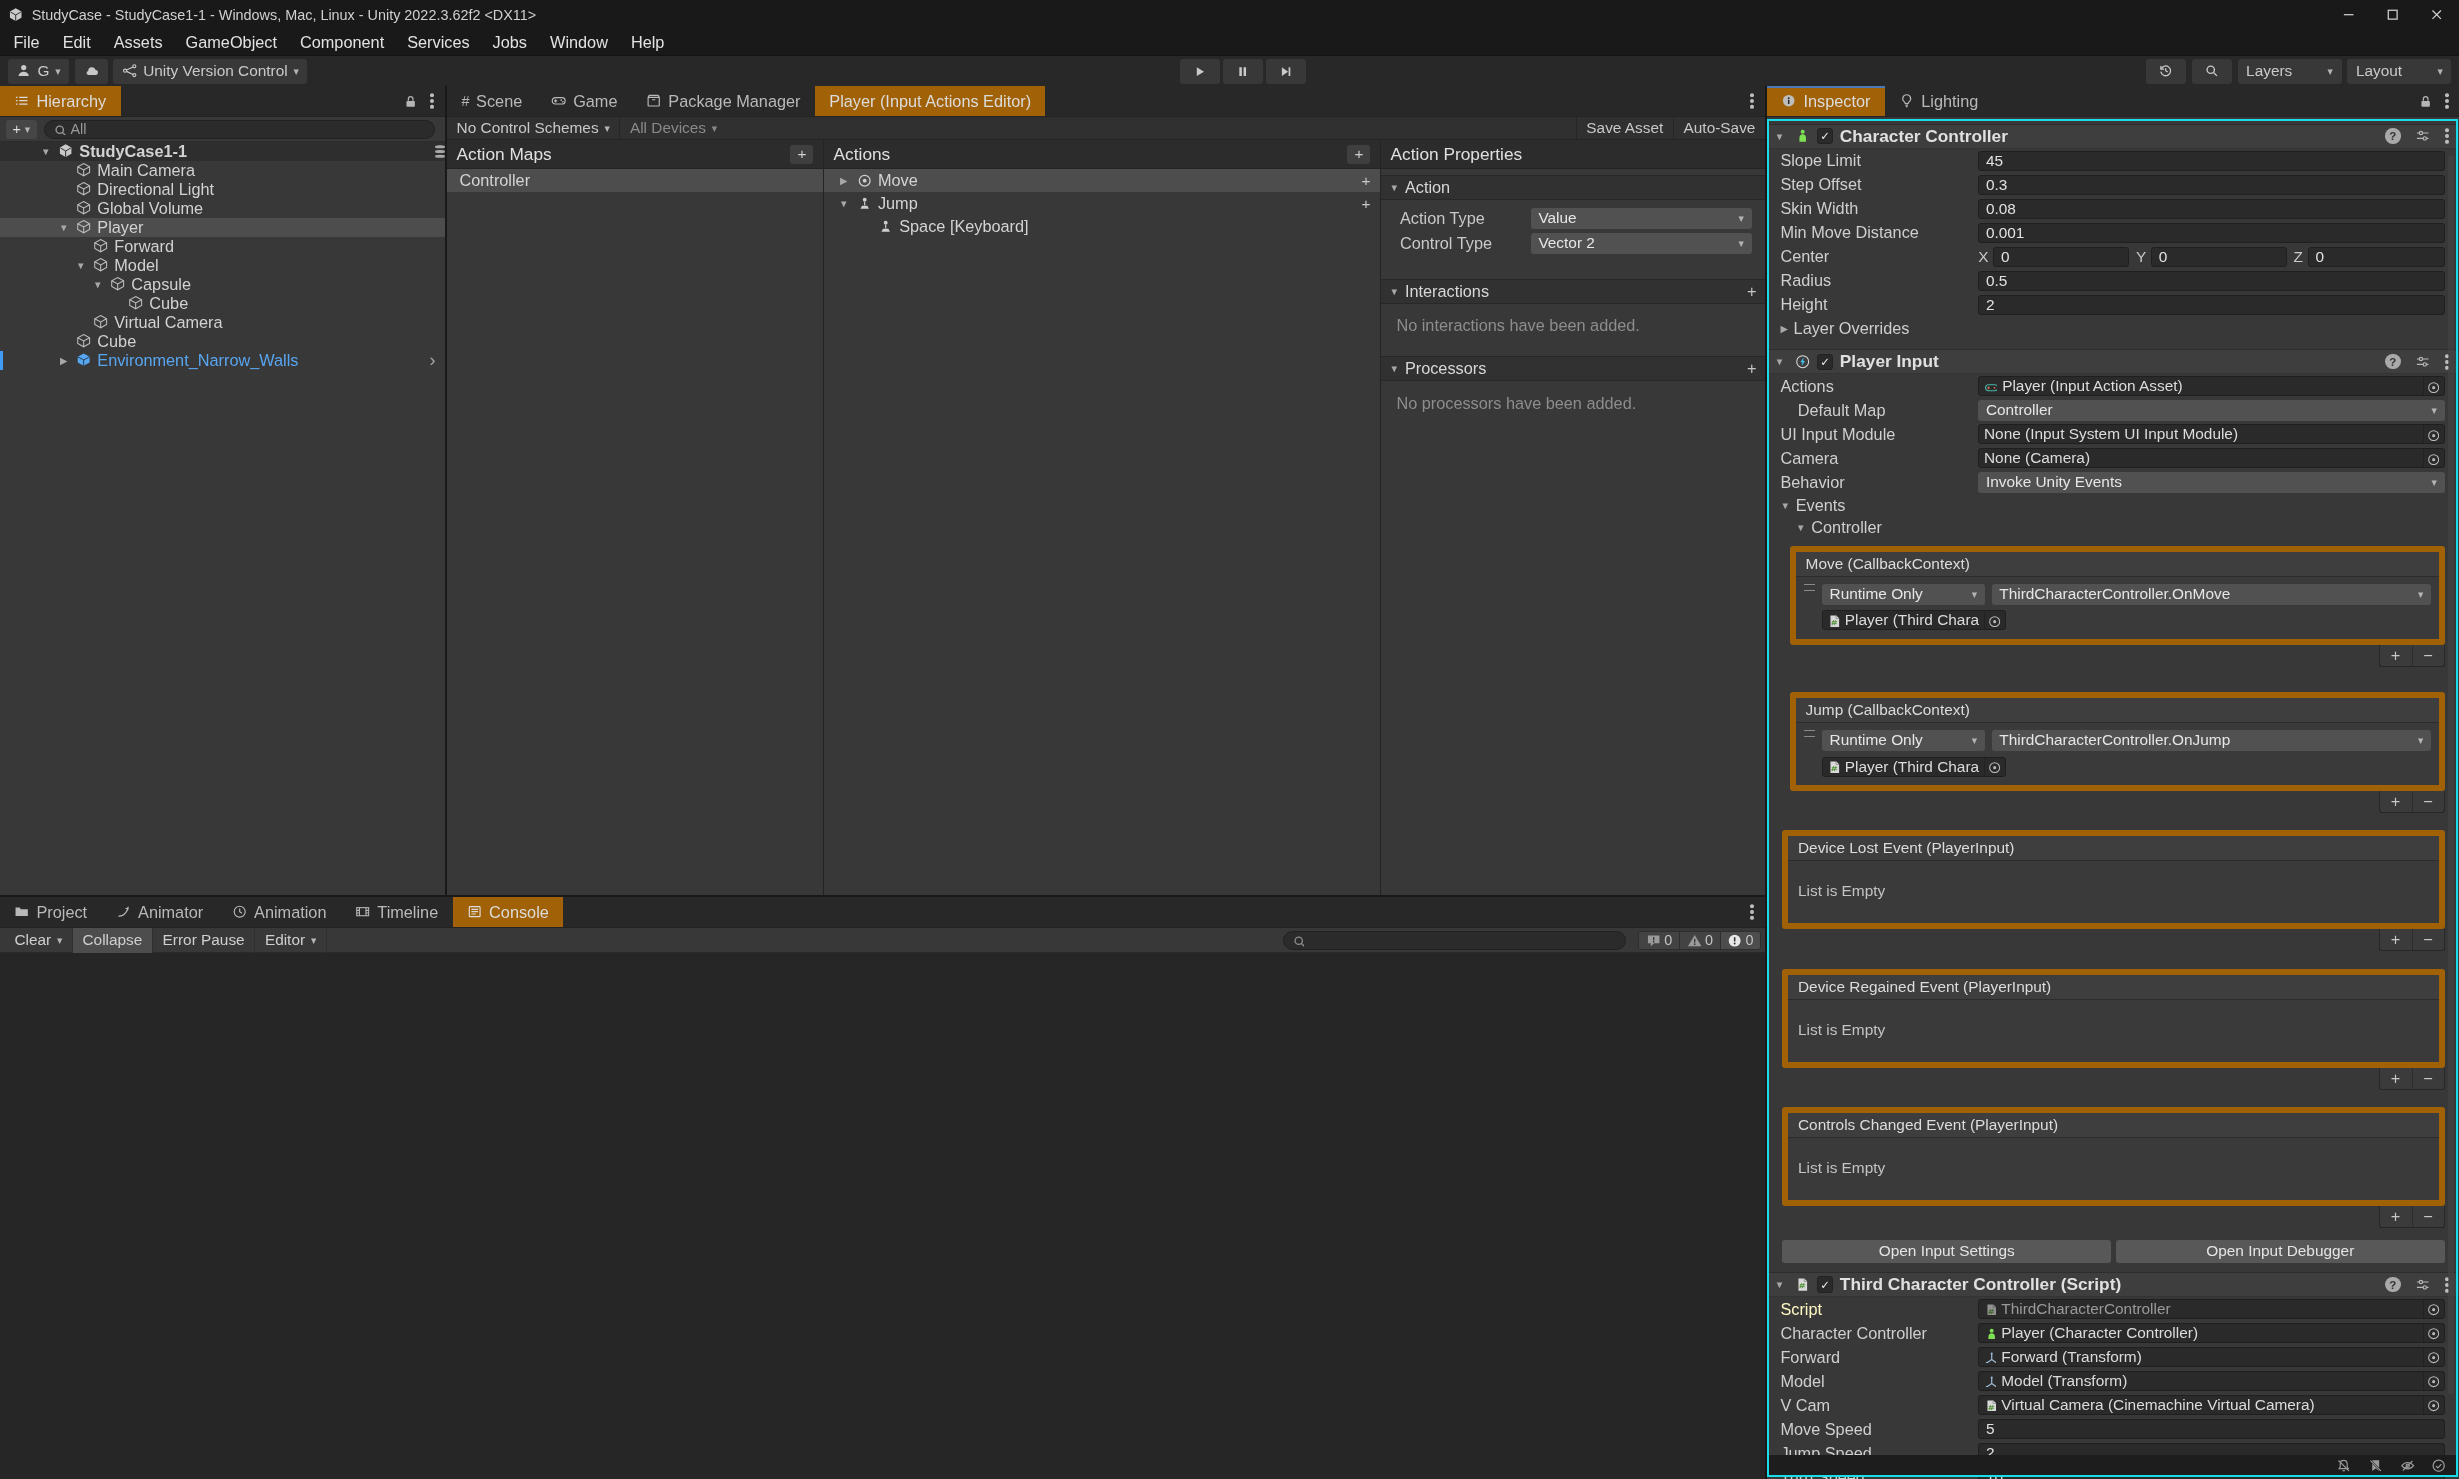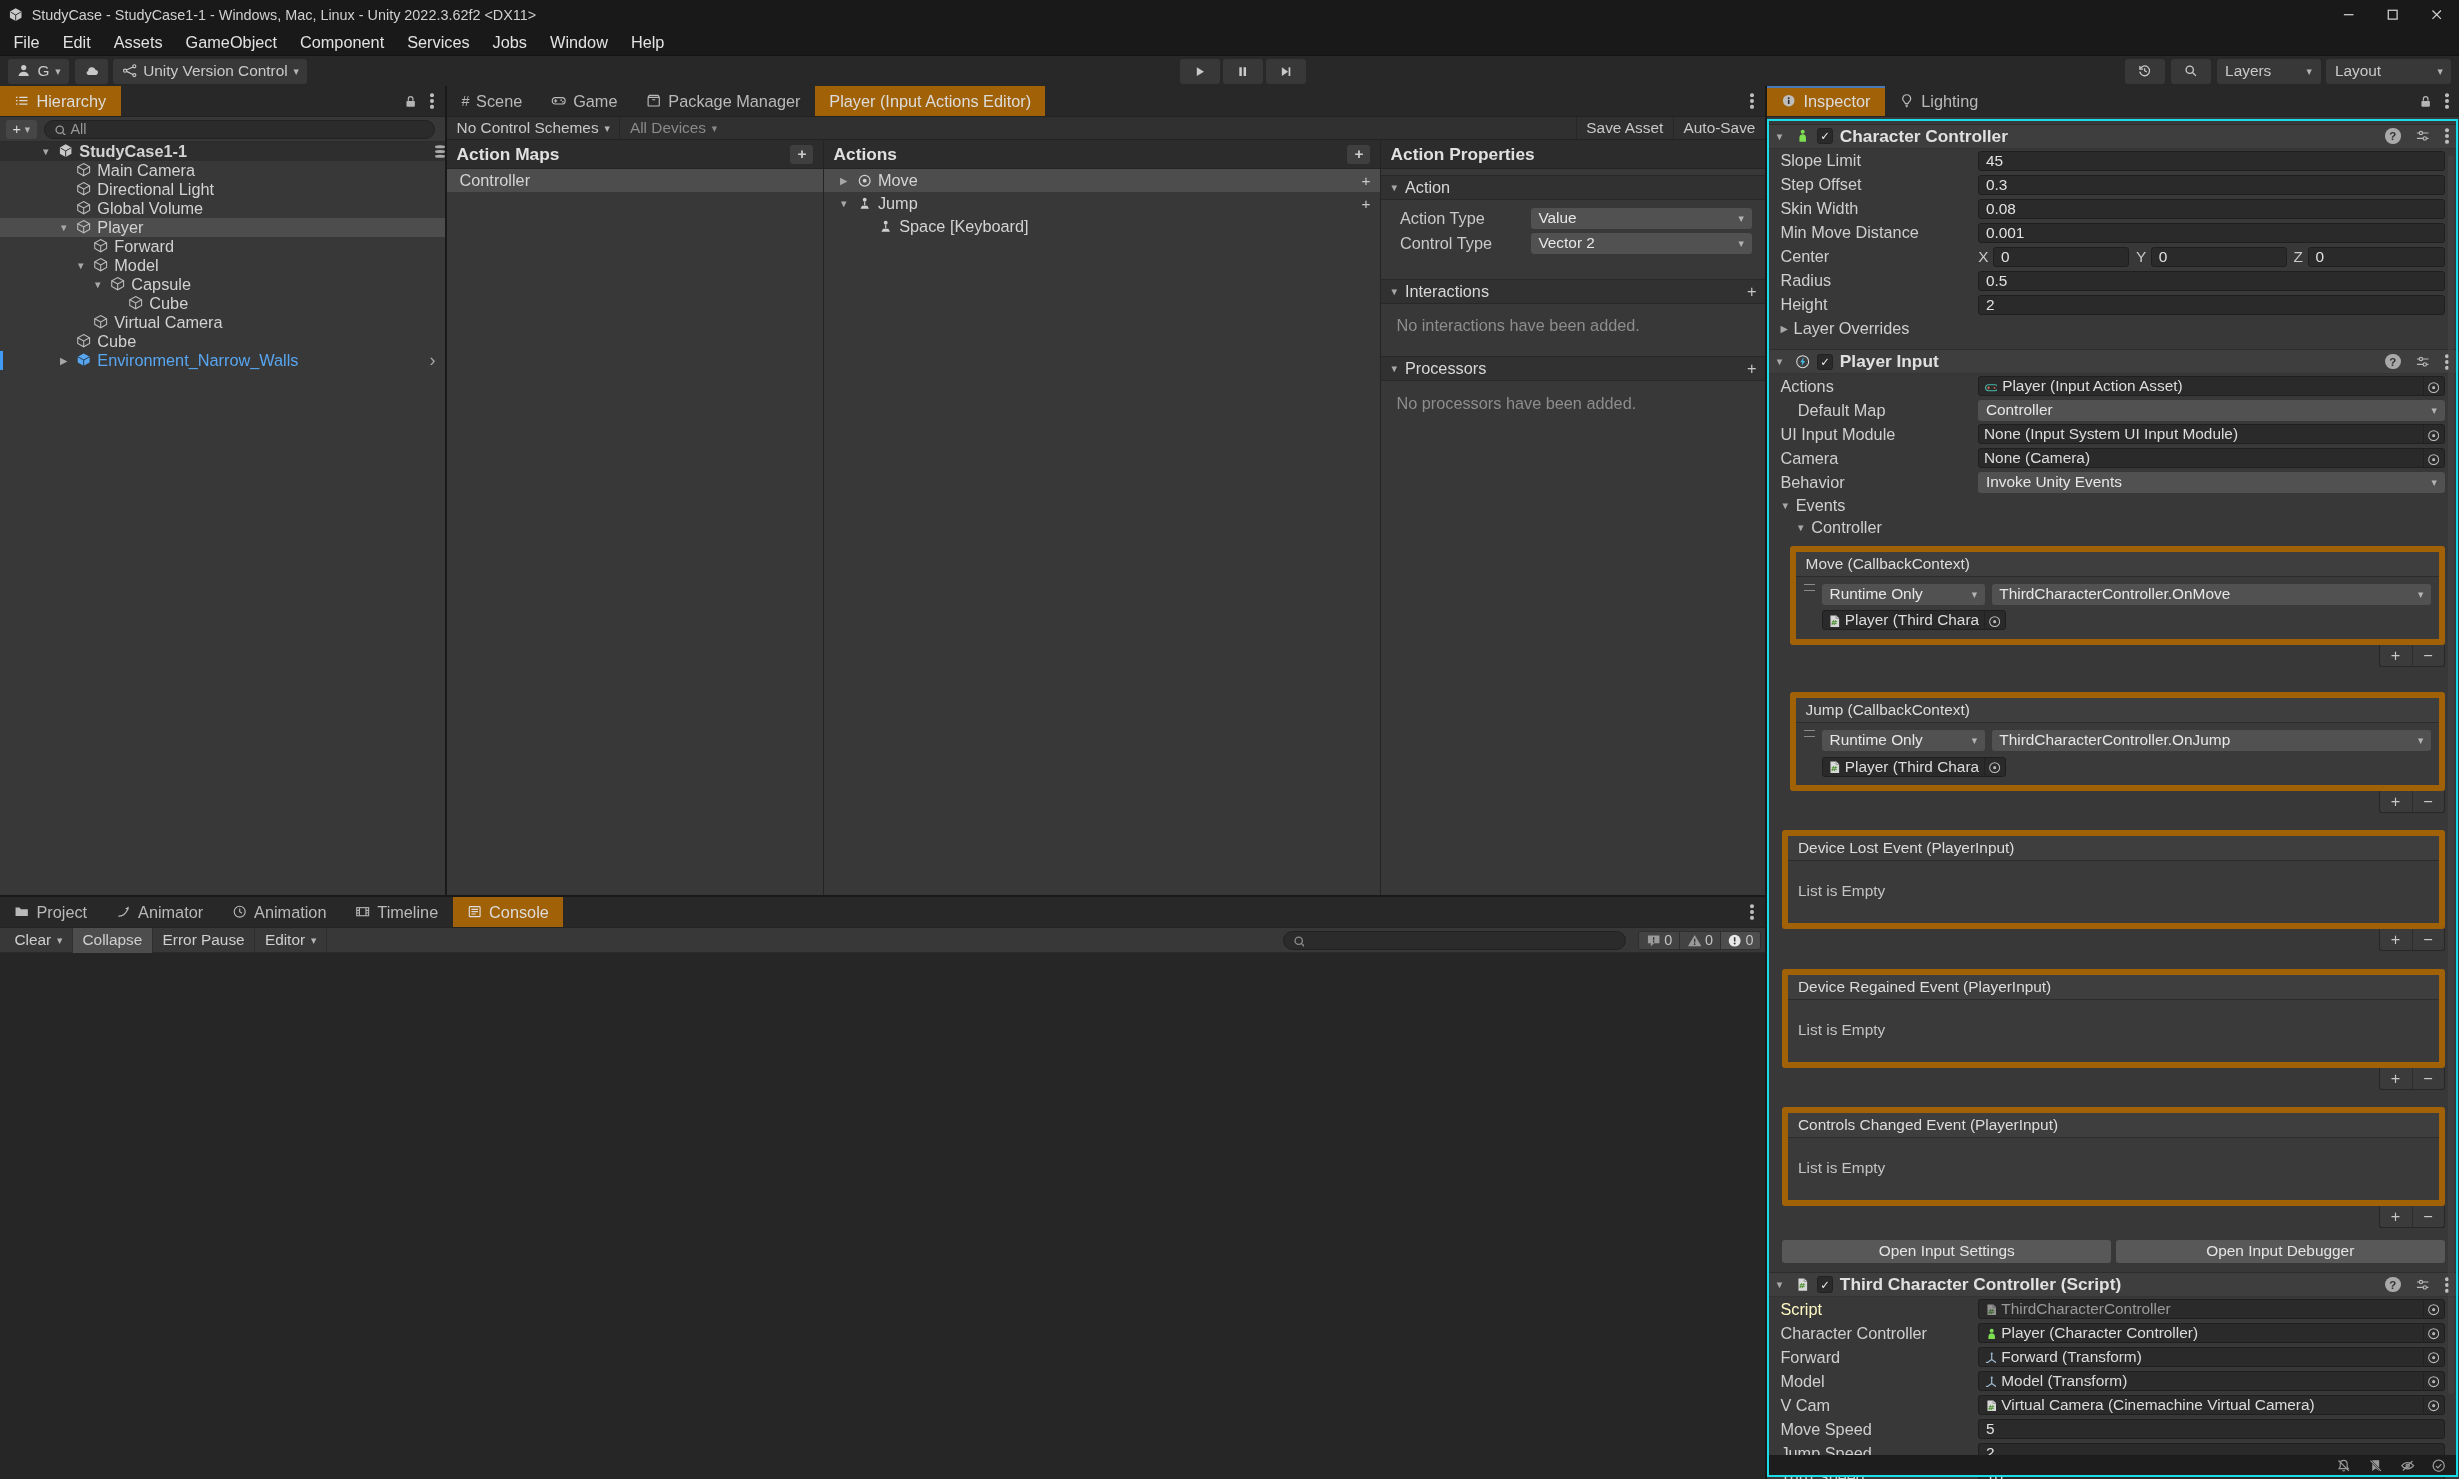--- a/index.html
+++ b/index.html
@@ -369,7 +369,7 @@
       <span>Layers</span>
       <span class="caret" style="margin-left:auto">▾</span>
     </div>
-    <div class="pill" style="width:125px">
+    <div class="pill" style="width:104px">
       <span>Layout</span>
       <span class="caret" style="margin-left:auto">▾</span>
     </div>

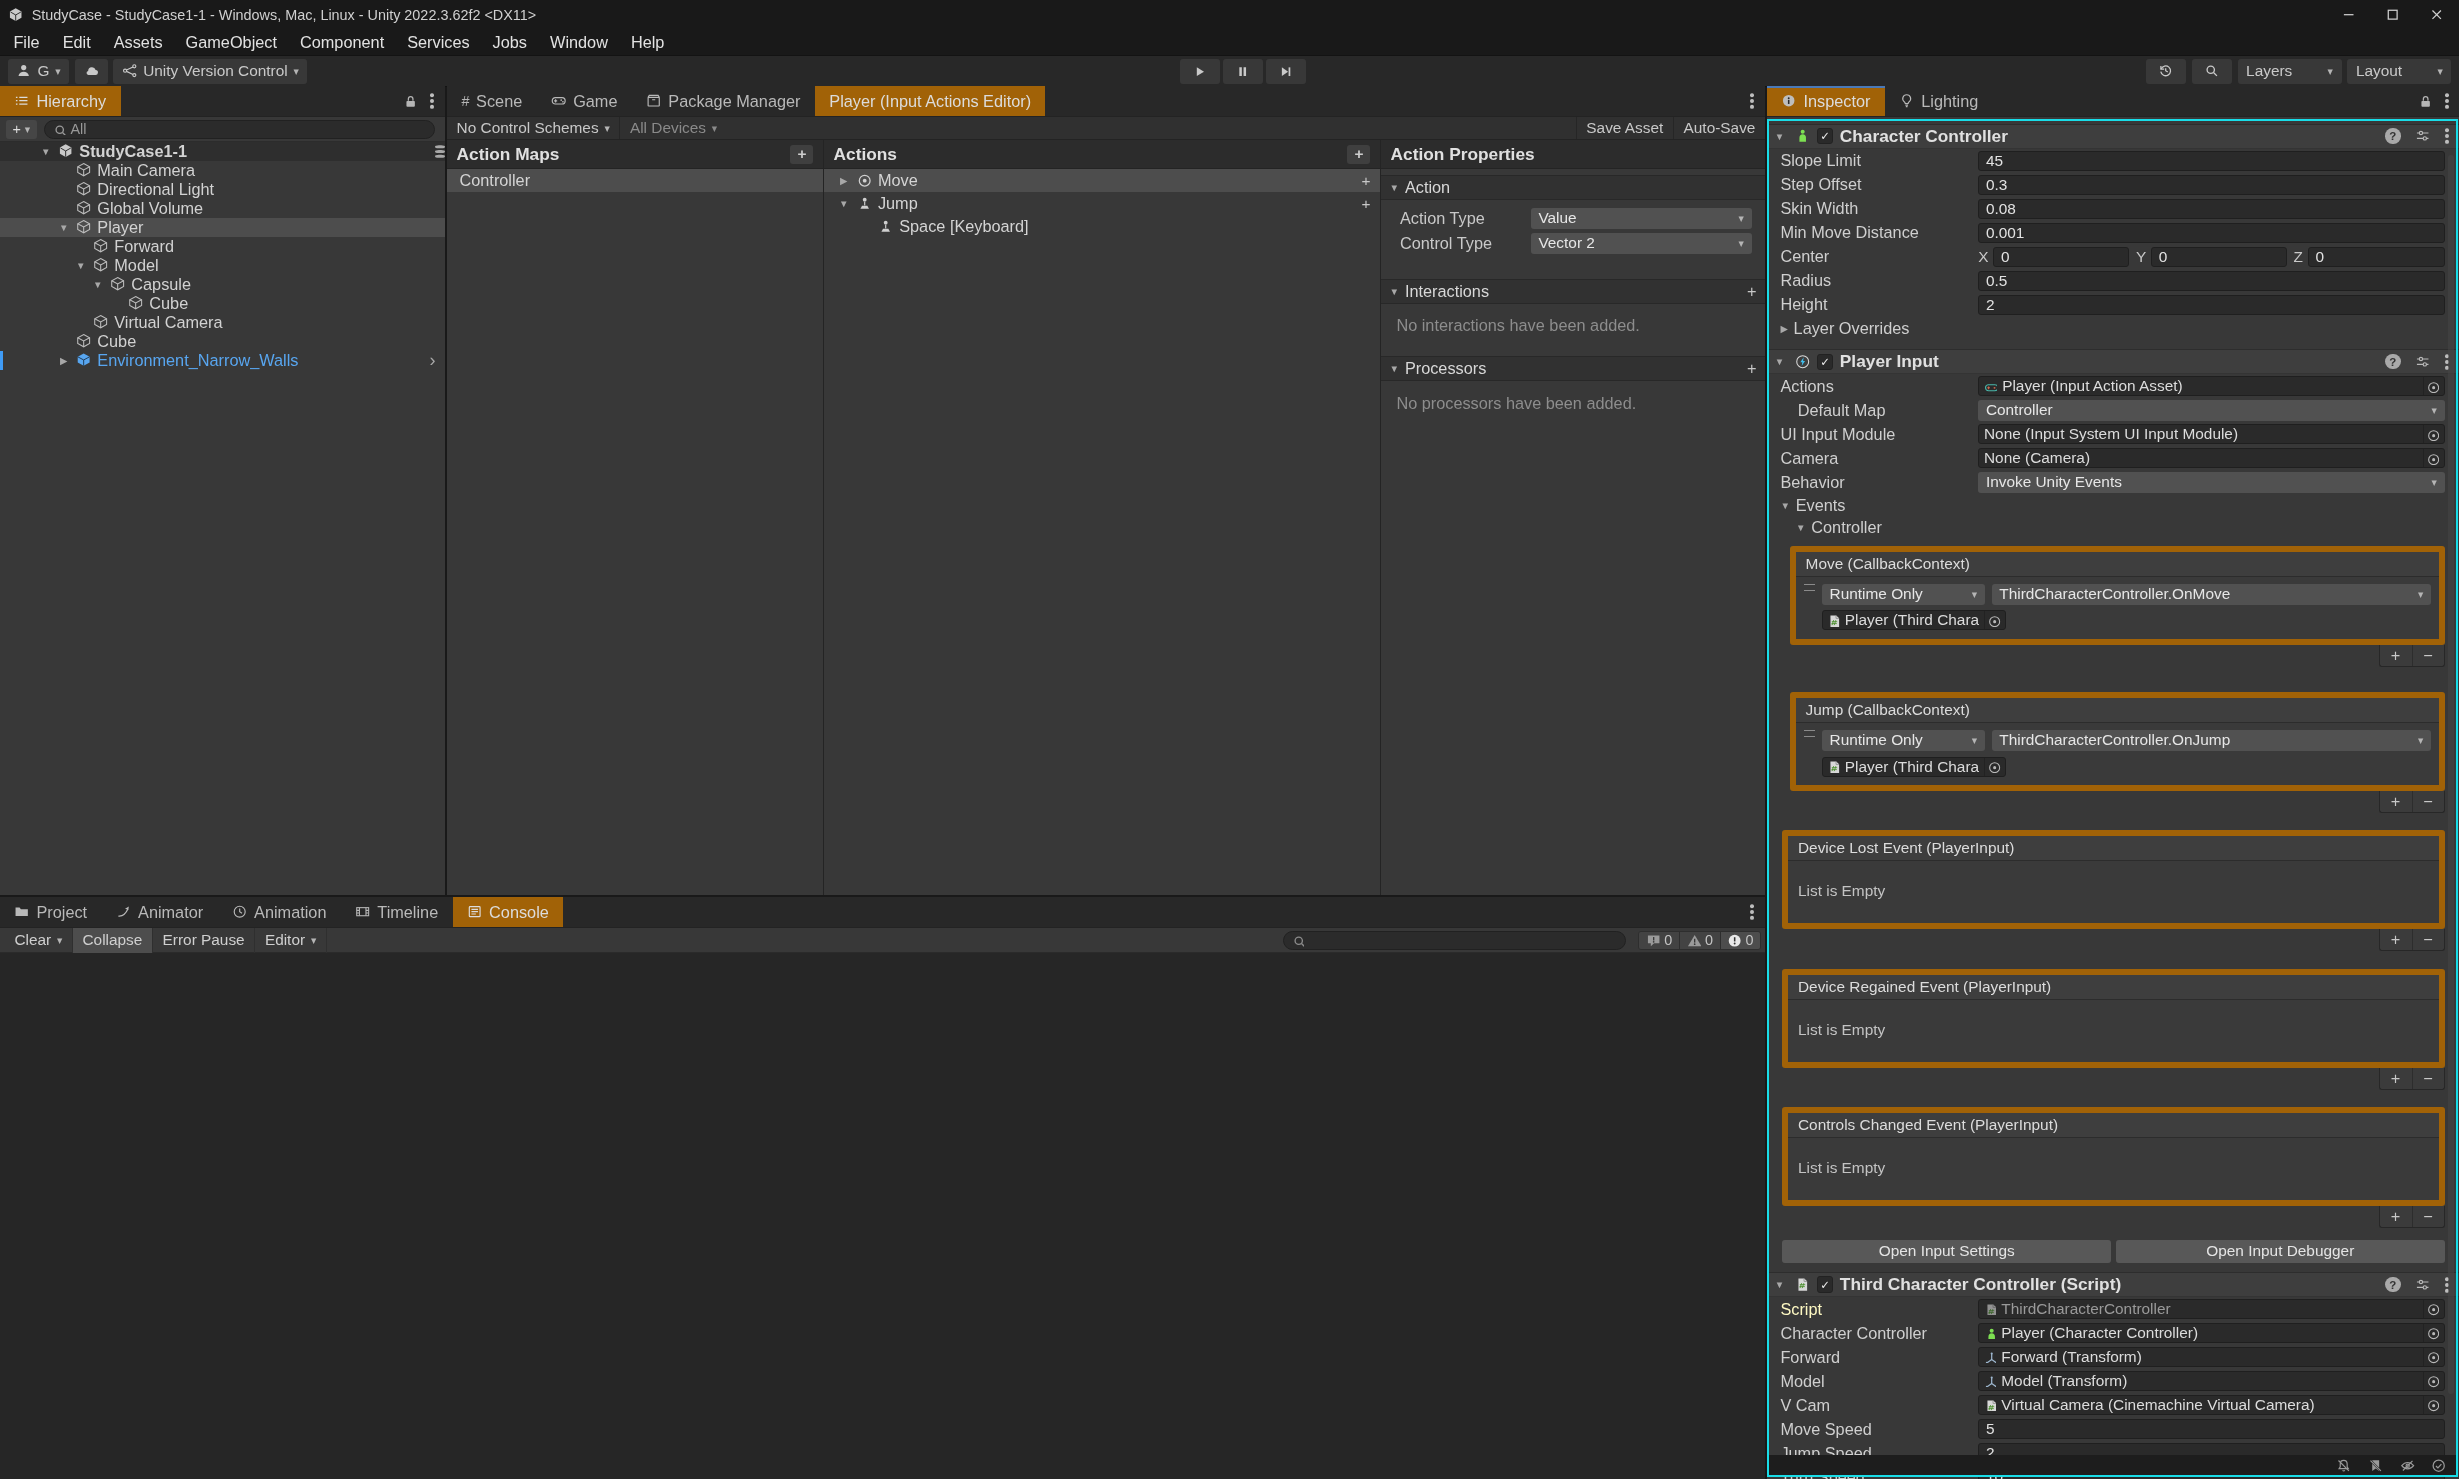--- a/index.html
+++ b/index.html
@@ -57,7 +57,7 @@
 .dim{color:#8a8a8a}
 .cols{flex:1;display:flex;min-height:0}
 .col{display:flex;flex-direction:column;border-right:1px solid #242424}
-.colhdr{height:29px;flex:0 0 29px;background:#2c2c2c;border-bottom:1px solid #242424;display:flex;align-items:center;padding:0 9.6px;font-size:17.3px;font-weight:700;color:#e0e0e0}
+.colhdr{height:29px;flex:0 0 29px;background:#2c2c2c;border-bottom:1px solid #242424;display:flex;align-items:center;padding:0 9.6px;font-size:17.3px;font-weight:400;color:#e0e0e0}
 .plusbtn{margin-left:auto;width:23px;height:19px;background:#3f3f3f;border-radius:2.9px;display:flex;align-items:center;justify-content:center;color:#cdcdcd;font-size:15.4px}
 .lrow{height:23px;display:flex;align-items:center;gap:5.8px;font-size:16.3px;padding-left:12.5px}
 .lrow.sel{background:#4d4d4d}

